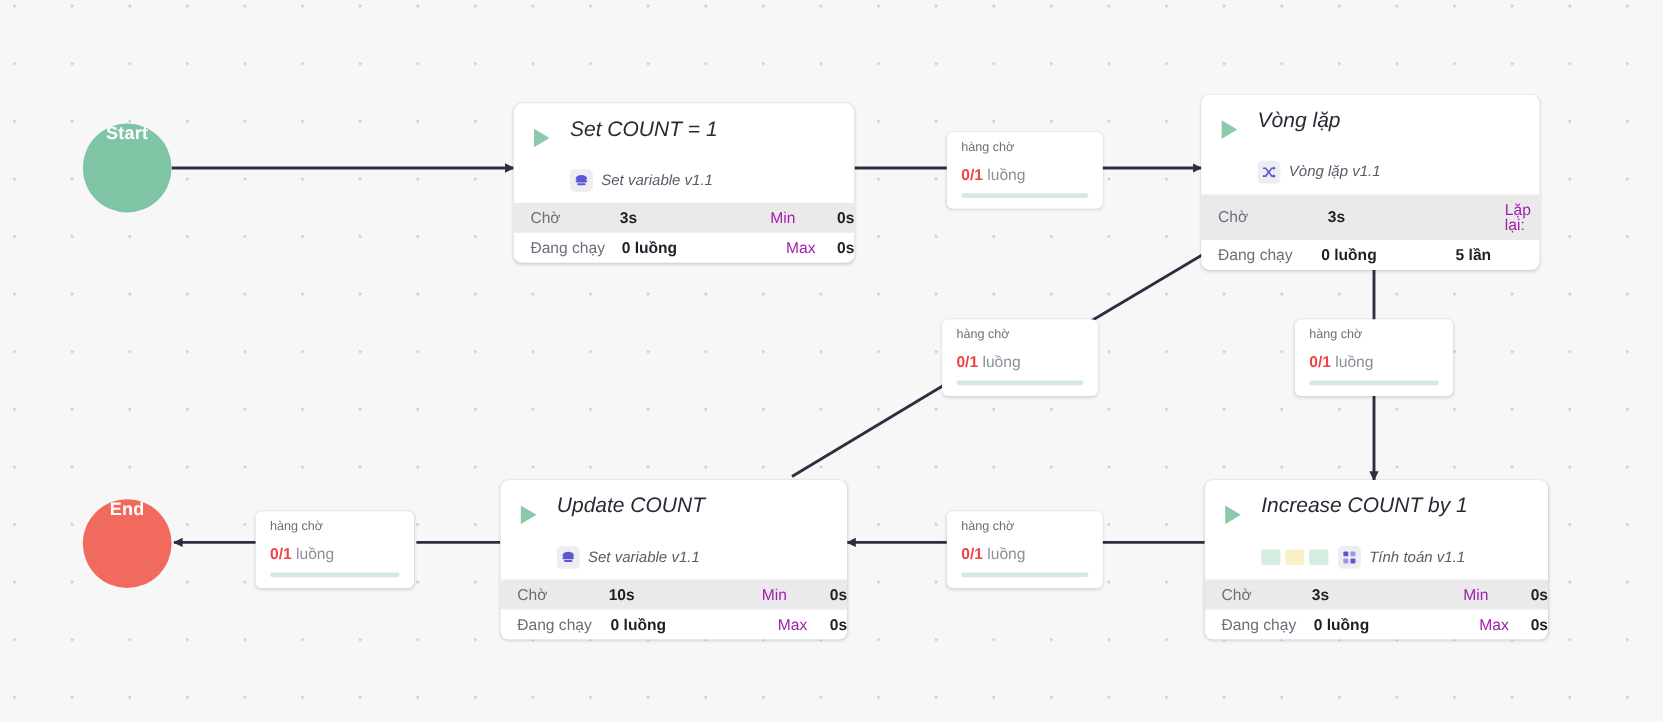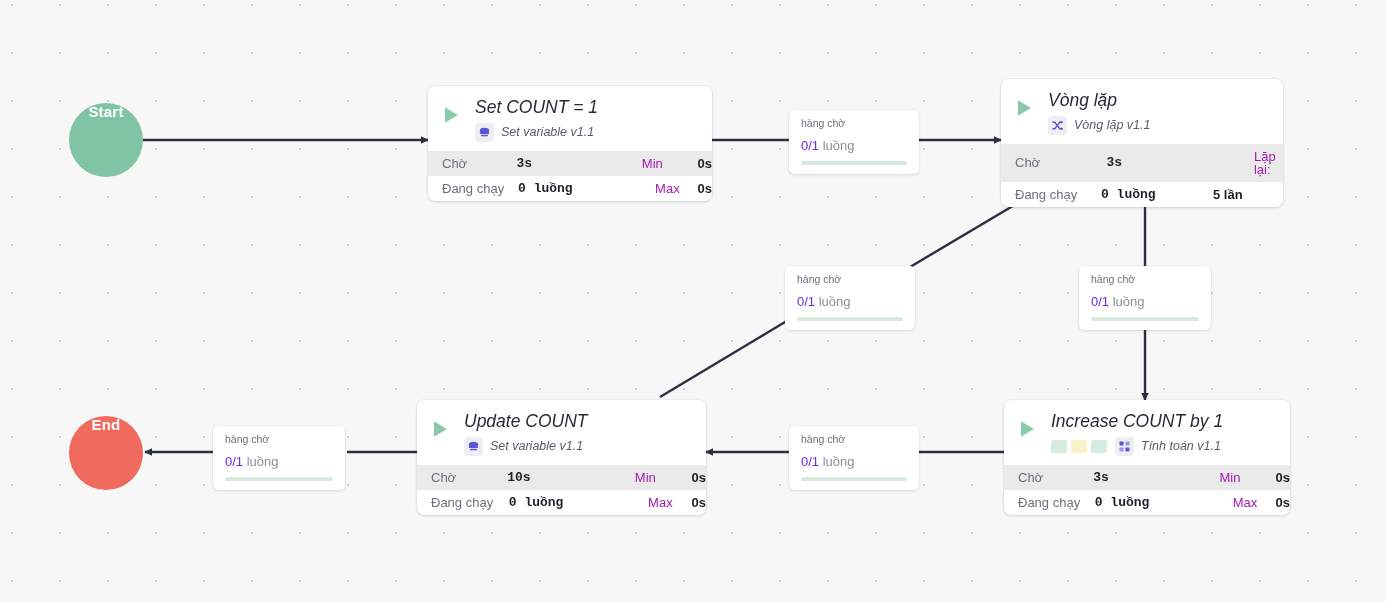--- a/index.html
+++ b/index.html
@@ -80,7 +80,7 @@
     display: flex;
     align-items: center;
     gap: 7px;
-    margin-top: 4px;
+    margin-top: 22px;
   }
   .sub-swatches {
     display: flex;

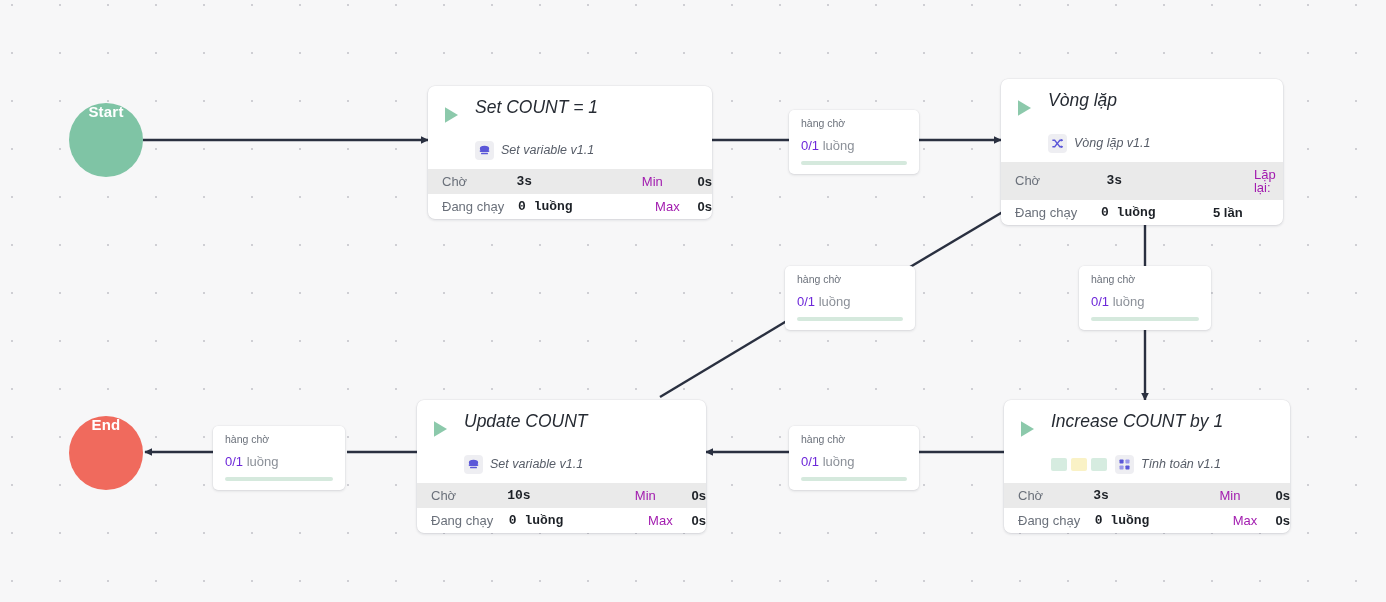--- a/index.html
+++ b/index.html
@@ -156,8 +156,8 @@
     line-height: 1;
   }
   .queue-value b {
-    color: #6d28d9;
-    font-weight: normal;
+    color: #ef4444;
+    font-weight: bold;
   }
   .queue-bar {
     margin-top: 9px;

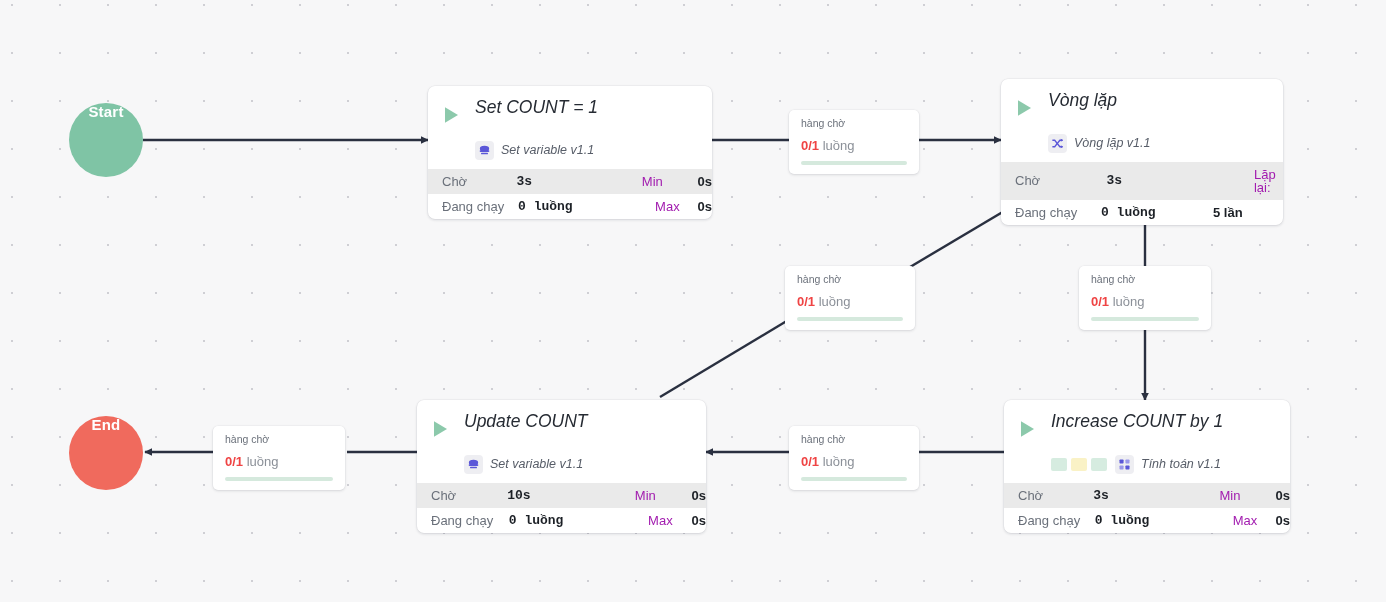--- a/index.html
+++ b/index.html
@@ -132,7 +132,7 @@
 
   
   .c1 { width: 86px; }
-  .c2 { width: 112px; font-family: Liberation Mono, monospace; }
+  .c2 { width: 112px; }
   .c3 { width: 48px; }
 
   

